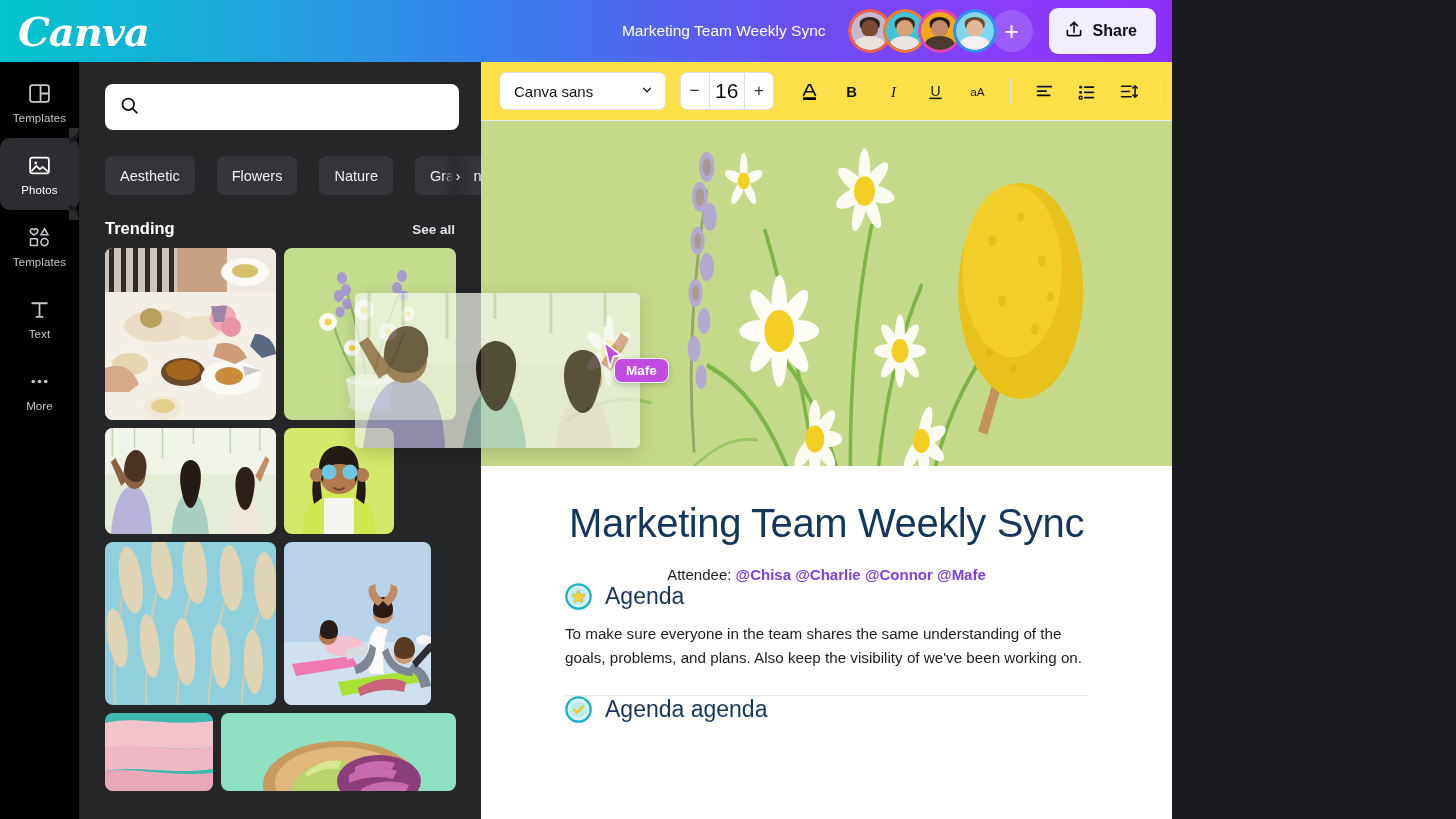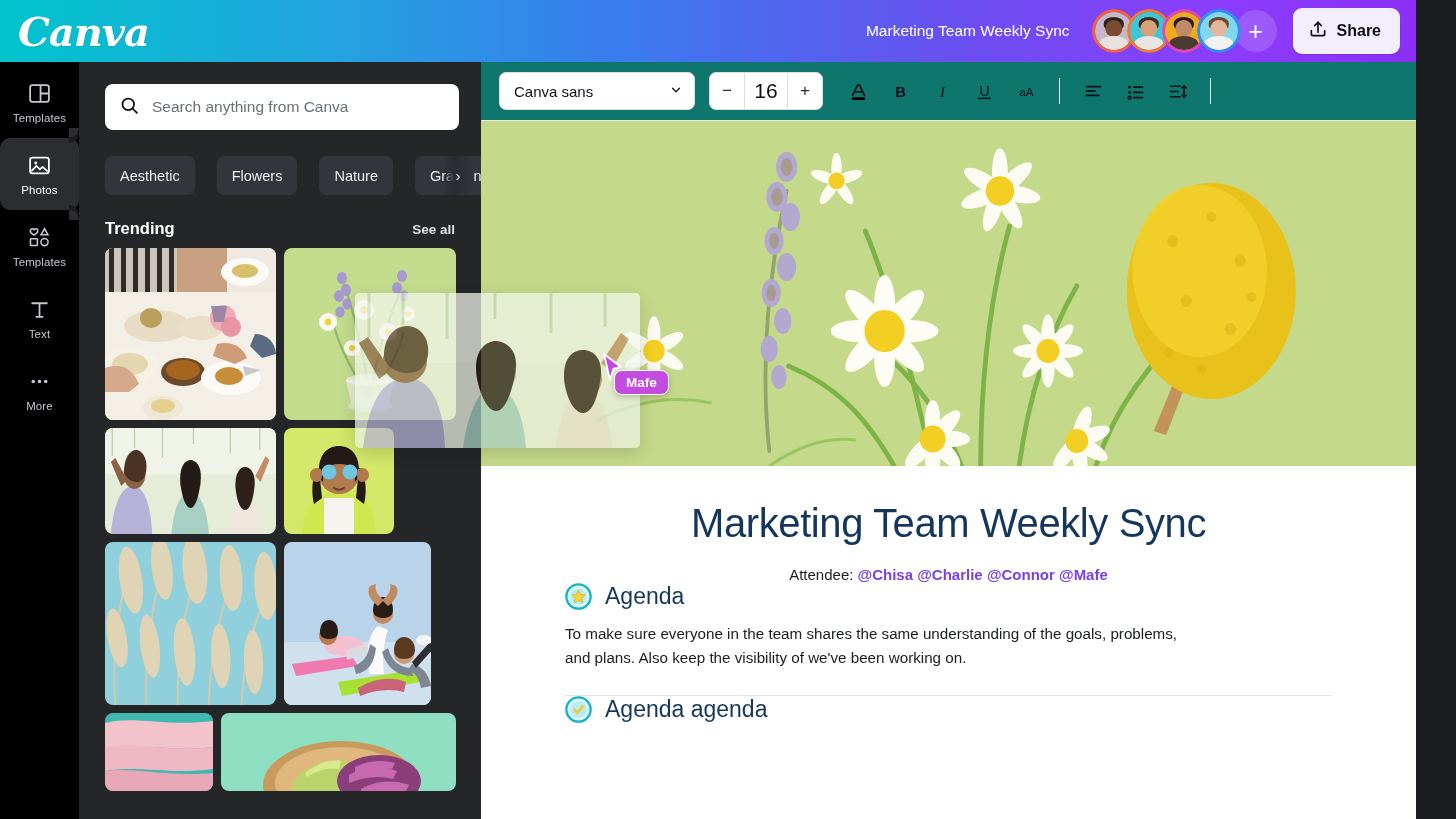--- a/index.html
+++ b/index.html
@@ -10,7 +10,7 @@
     font-family: "Liberation Sans", sans-serif;
     background: #1b1c20;
   }
-  .app { position: relative; width: 1416px; height: 819px; display: flex; flex-direction: column; }
+  .app { position: relative; width: 1172px; height: 819px; display: flex; flex-direction: column; }
 
   
   .topbar {

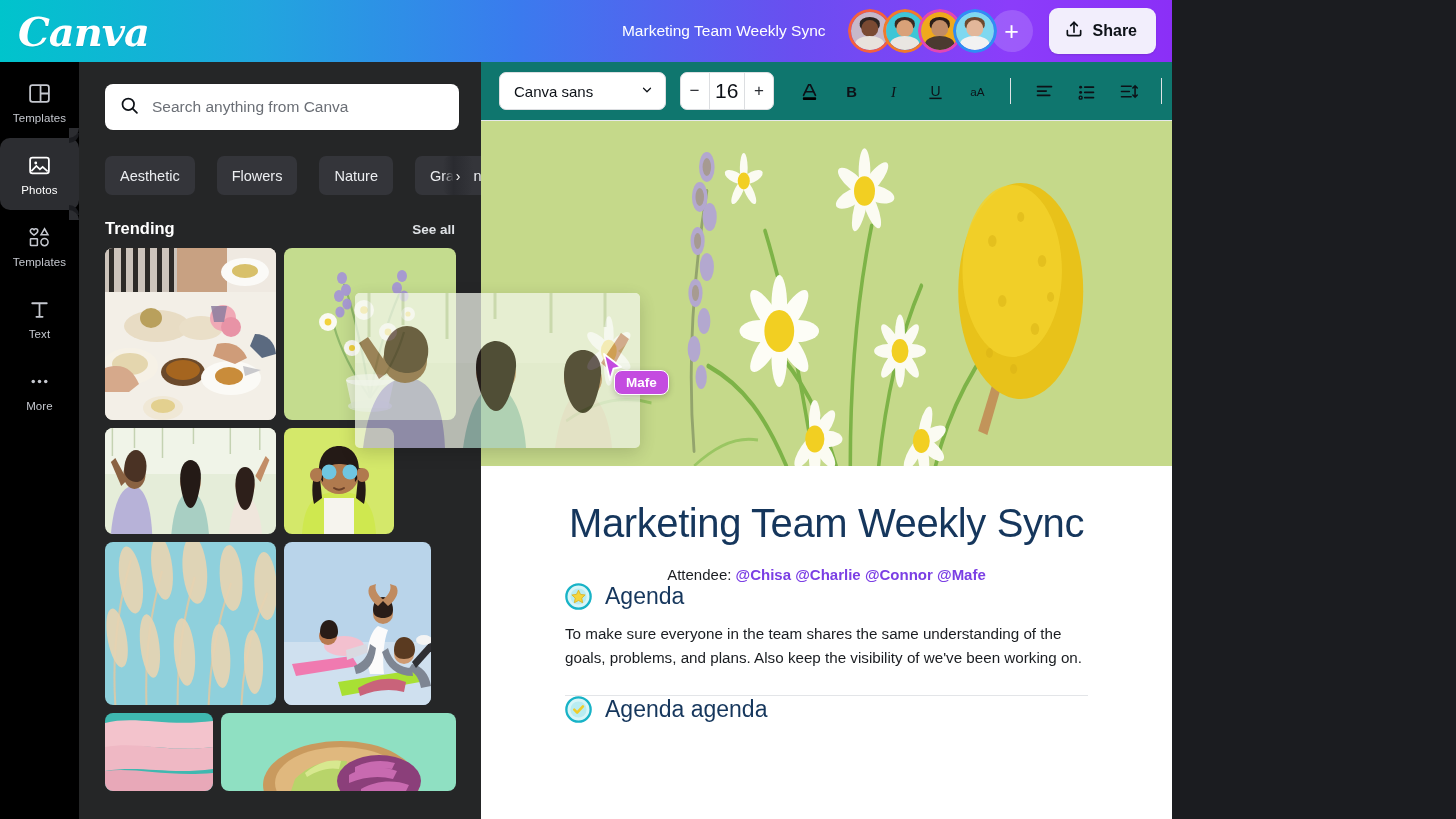--- a/index.html
+++ b/index.html
@@ -141,7 +141,7 @@
   
   .editor { flex: 1; display: flex; flex-direction: column; min-width: 0; background: #f2f3f5; }
   .toolbar {
-    height: 59px; flex: 0 0 59px; background: #0f766e;
+    height: 59px; flex: 0 0 59px; background: #fde047;
     display: flex; align-items: center; gap: 0; padding-left: 18px;
     border-bottom: 1px solid #e6e8eb;
   }

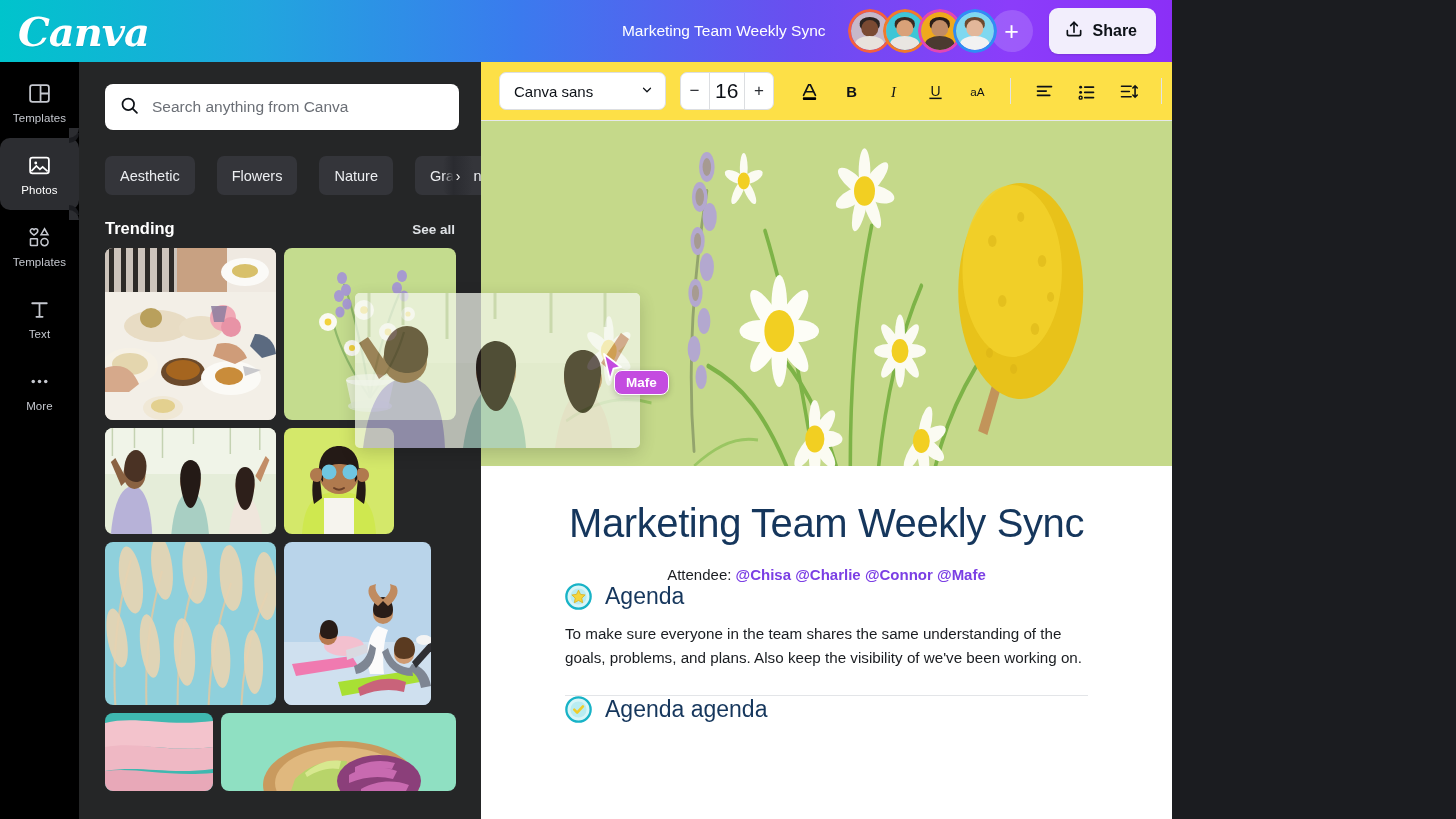--- a/index.html
+++ b/index.html
@@ -347,7 +347,6 @@
                 <path d="M15.6 15.6L20.5 20.5"></path>
             </svg>
           </span>
-          <input type="text" placeholder="Search anything from Canva" style="">
         </div>
 
         <div class="chips">

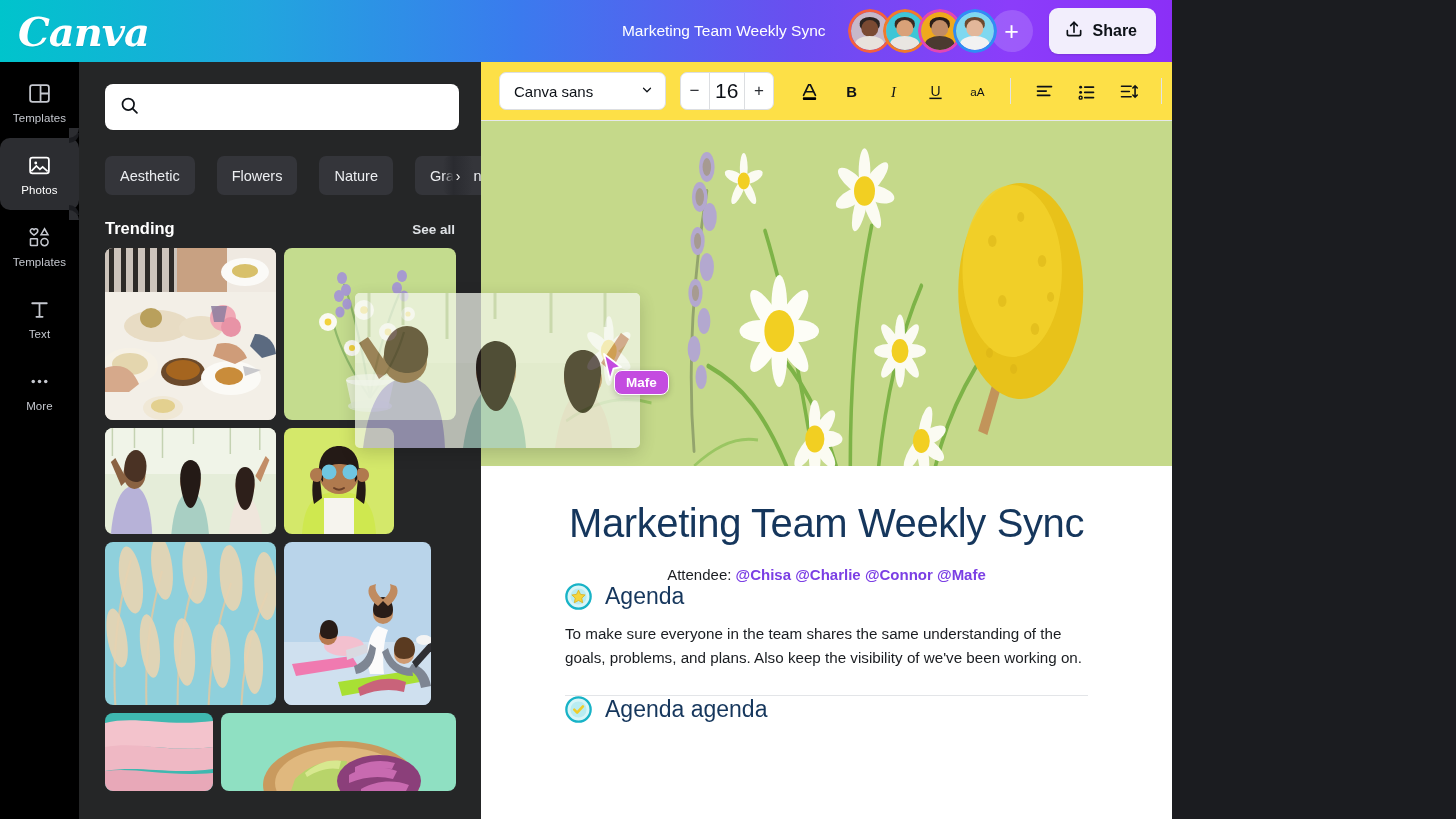--- a/index.html
+++ b/index.html
@@ -203,7 +203,7 @@
     box-shadow: 0 5px 18px rgba(0,0,0,.22);
   }
   .drag-ghost svg { display: block; width: 100%; height: 100%; }
-  .remote-cursor { position: absolute; left: 601px; top: 352px; z-index: 70; pointer-events: none; }
+  .remote-cursor { position: absolute; left: 601px; top: 340px; z-index: 70; pointer-events: none; }
   .cursor-label {
     position: absolute; left: 13px; top: 18px;
     background: #c44be0; color: #fff; font-size: 13.5px; font-weight: 700;

